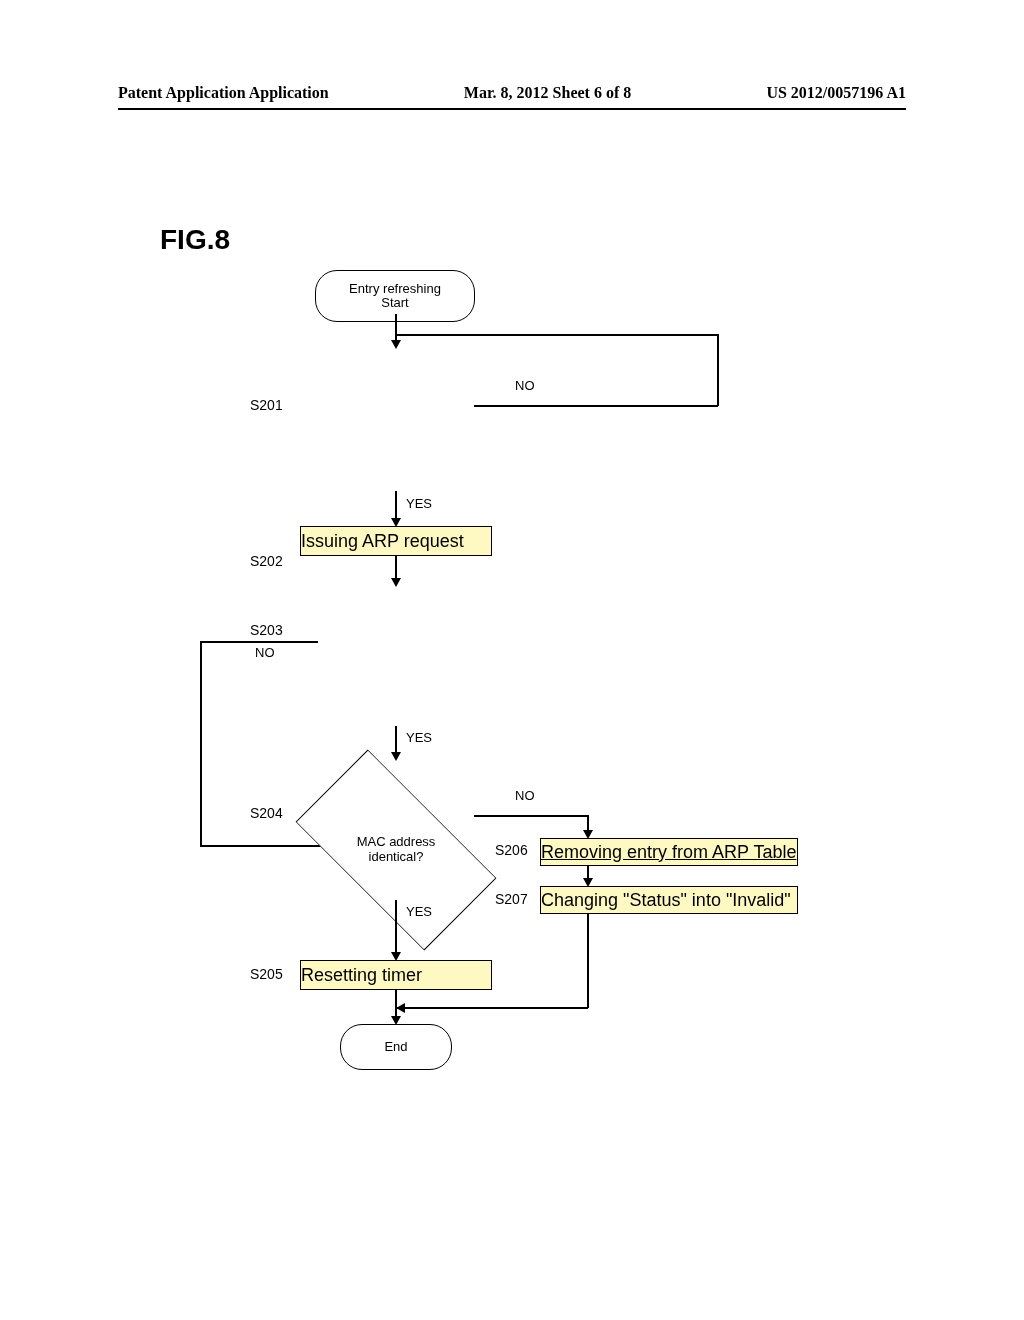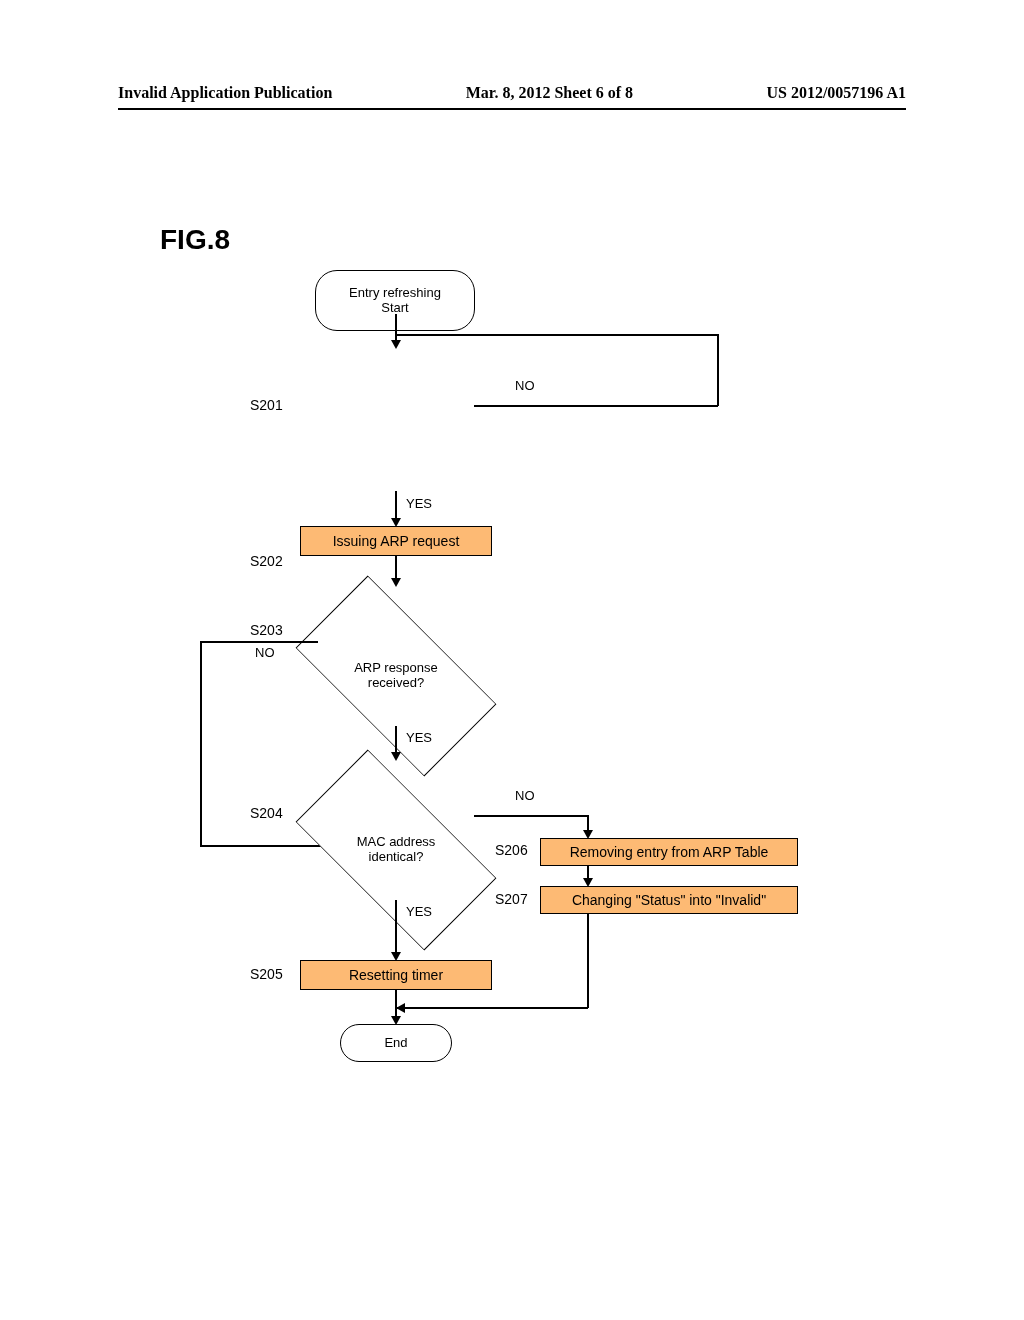--- a/index.html
+++ b/index.html
@@ -118,7 +118,7 @@
 <body>
 
 <div class="header">
-  <span>Invalid Application Publication</span>
+  <span>Patent Application Application</span>
   <span>Mar. 8, 2012  Sheet 6 of 8</span>
   <span>US 2012/0057196 A1</span>
 </div>

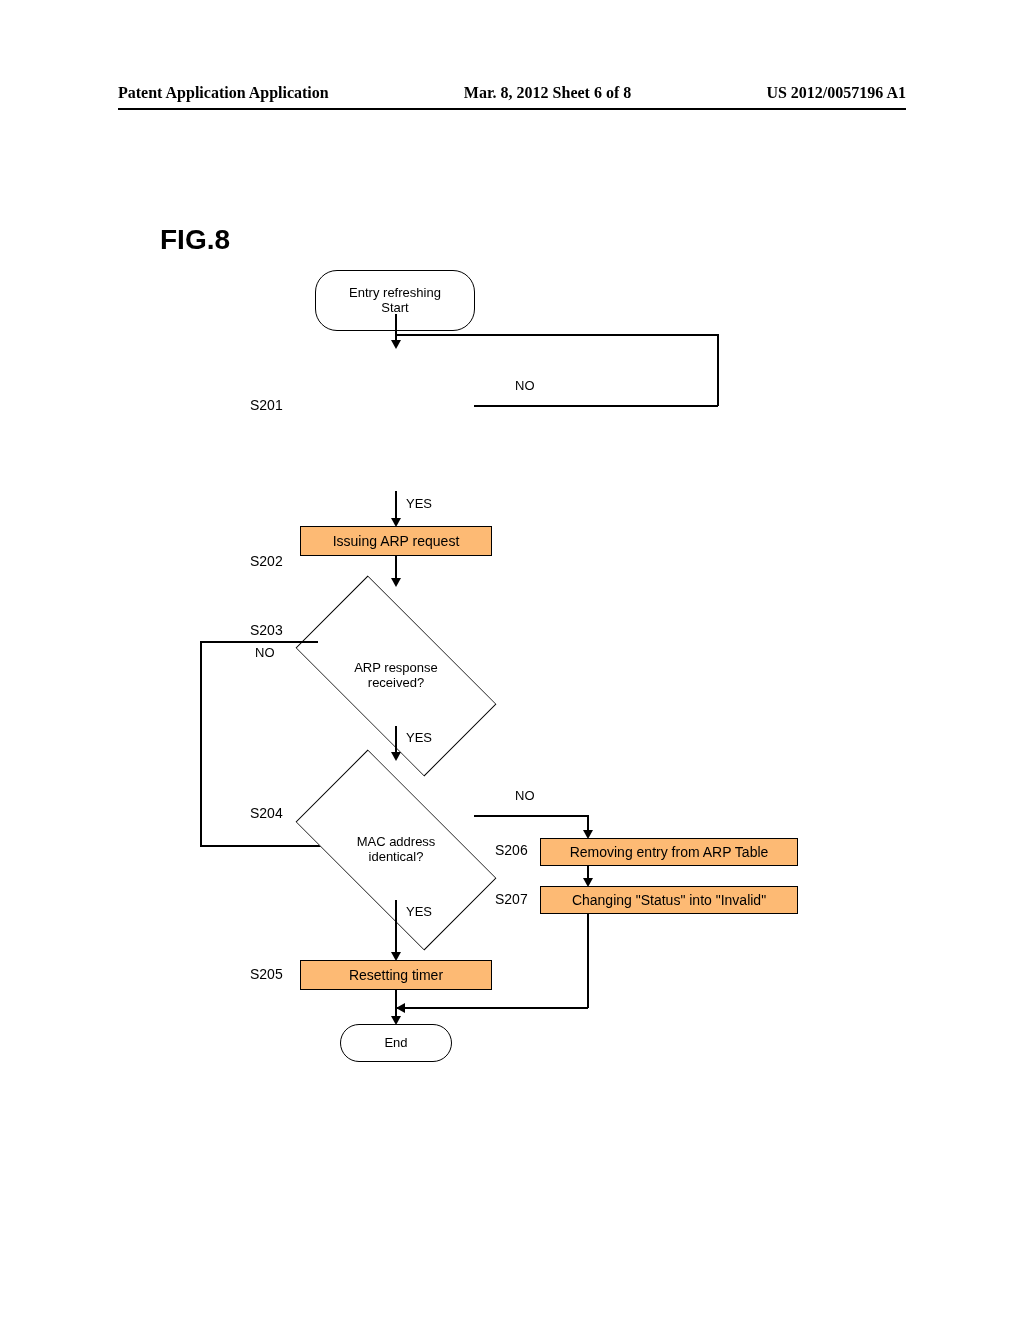--- a/index.html
+++ b/index.html
@@ -128,7 +128,7 @@
 
 <div class="canvas">
 
-  <div class="terminator" style="left:215px; top:0px; width:160px; height:61px;">
+  <div class="terminator" style="left:215px; top:0px; width:160px; height:52px;">
     <span>Entry refreshing</span>
     <span>Start</span>
   </div>

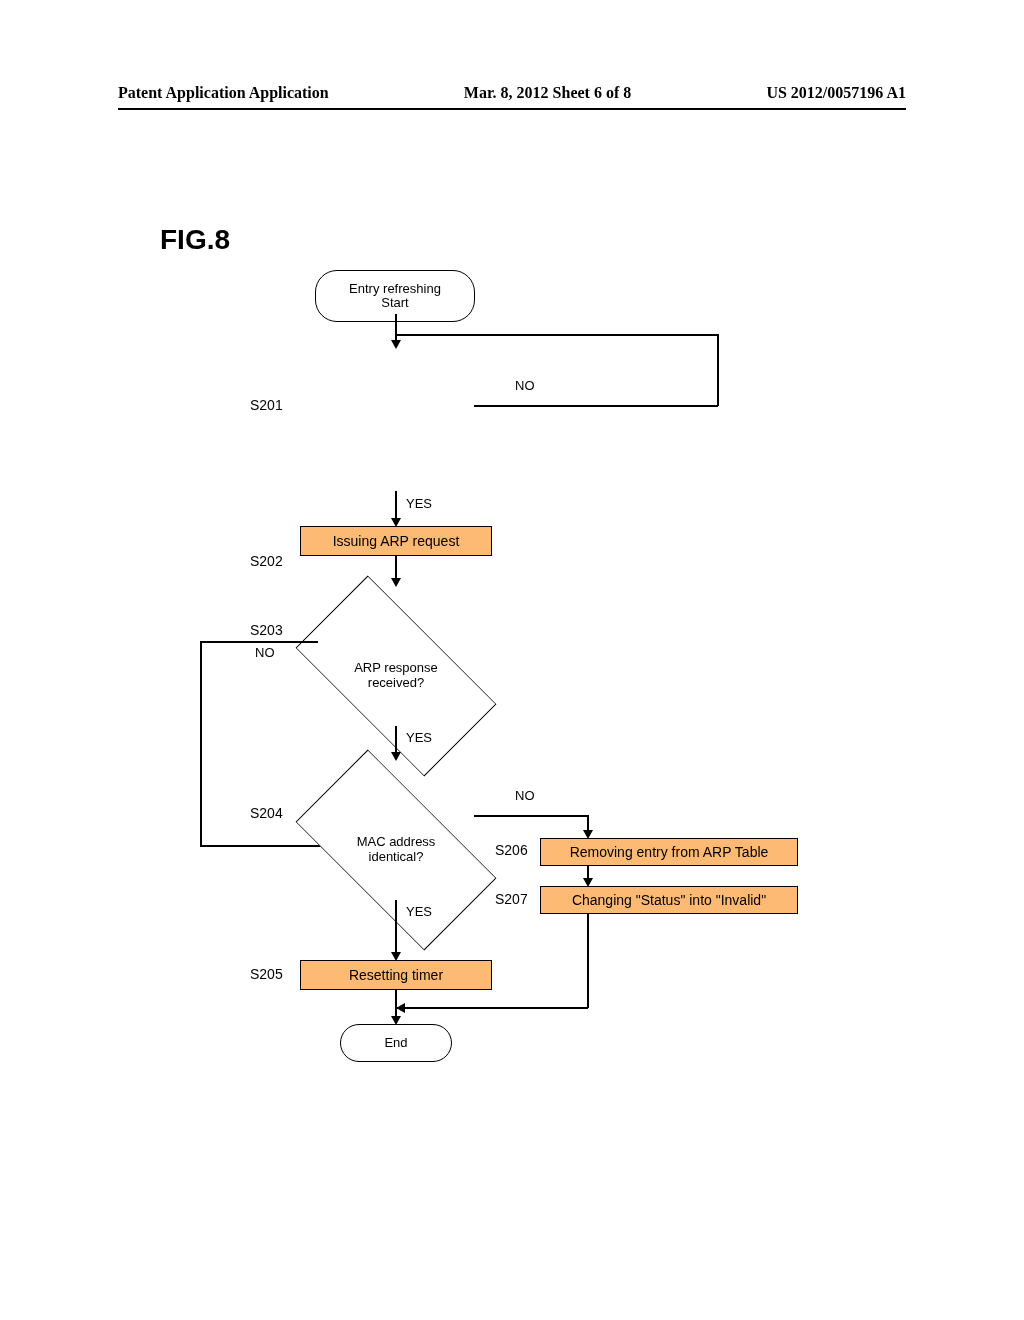--- a/index.html
+++ b/index.html
@@ -62,12 +62,11 @@
   .process {
     position: absolute;
     border: 1.5px solid #000;
-    background:#fdba74;
+    background:#fef9c3;
     display:flex;
     align-items:center;
-    justify-content:center;
-    font-family: Arial, sans-serif;
-    font-size: 14px;
+    font-family: Arial, sans-serif;
+    font-size: 18px;
     text-align:center;
   }
   .decision {

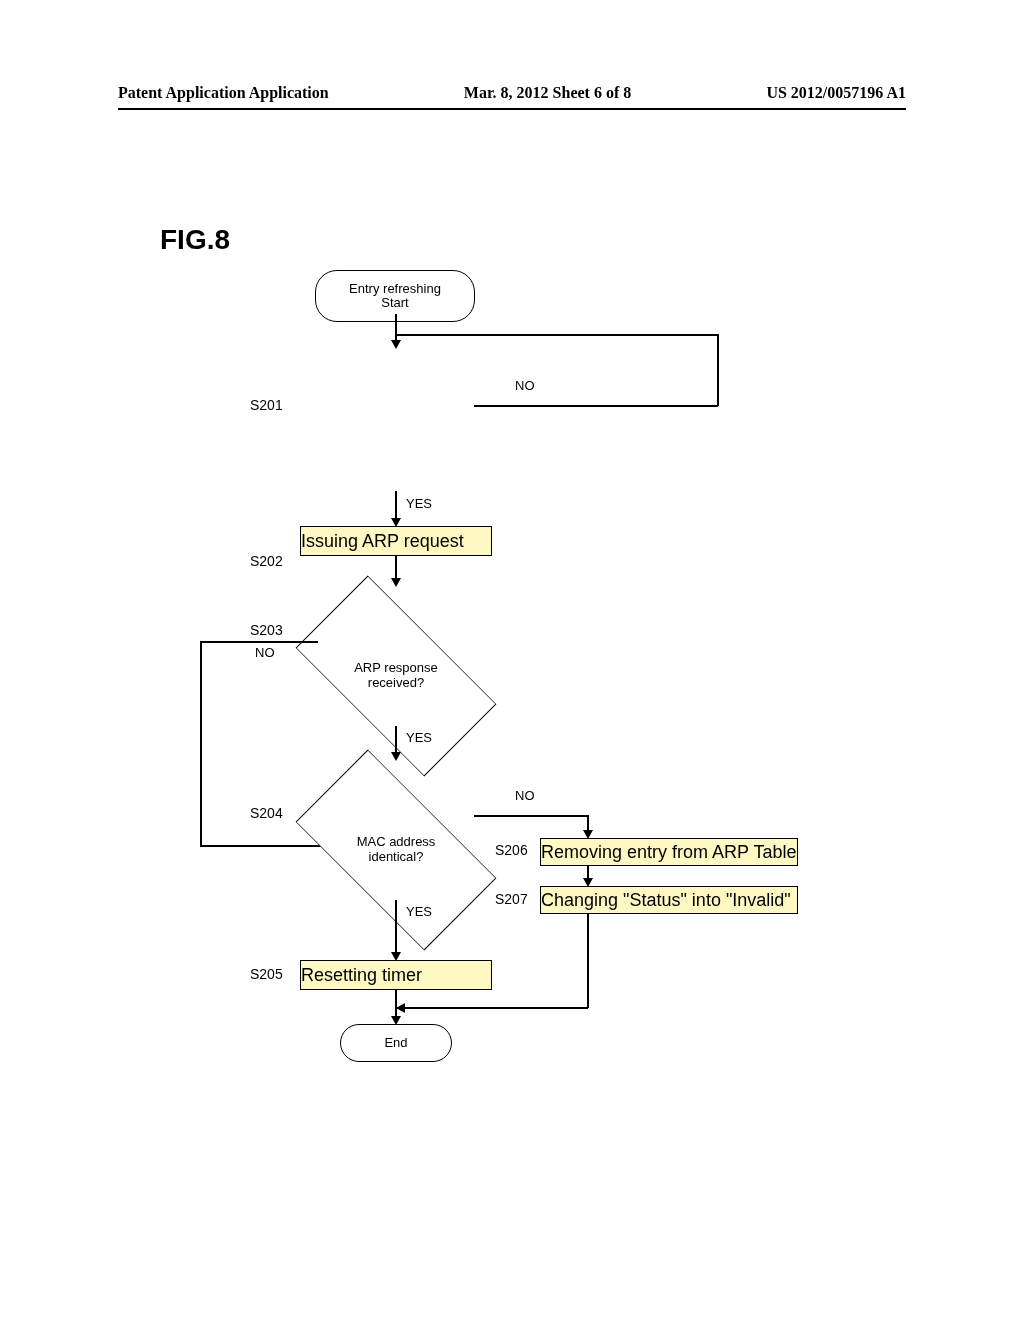--- a/index.html
+++ b/index.html
@@ -152,12 +152,6 @@
   <div class="vline" style="left:295px; top:286px; height:28px;"></div>
   <div class="arrow-down" style="left:290.5px; top:308px;"></div>
 
-  <div class="decision" style="left:205px; top:315px; width:182px; height:182px;">
-    <div class="diamond"></div>
-    <div class="dtext">
-        <span><span>ARP response</span><br><span>received?</span></span>
-      </div>
-  </div>
   <div class="steplbl" style="left:150px; top:352px;">S203</div>
 
   <div class="lbl" style="left:155px; top:375px;">NO</div>

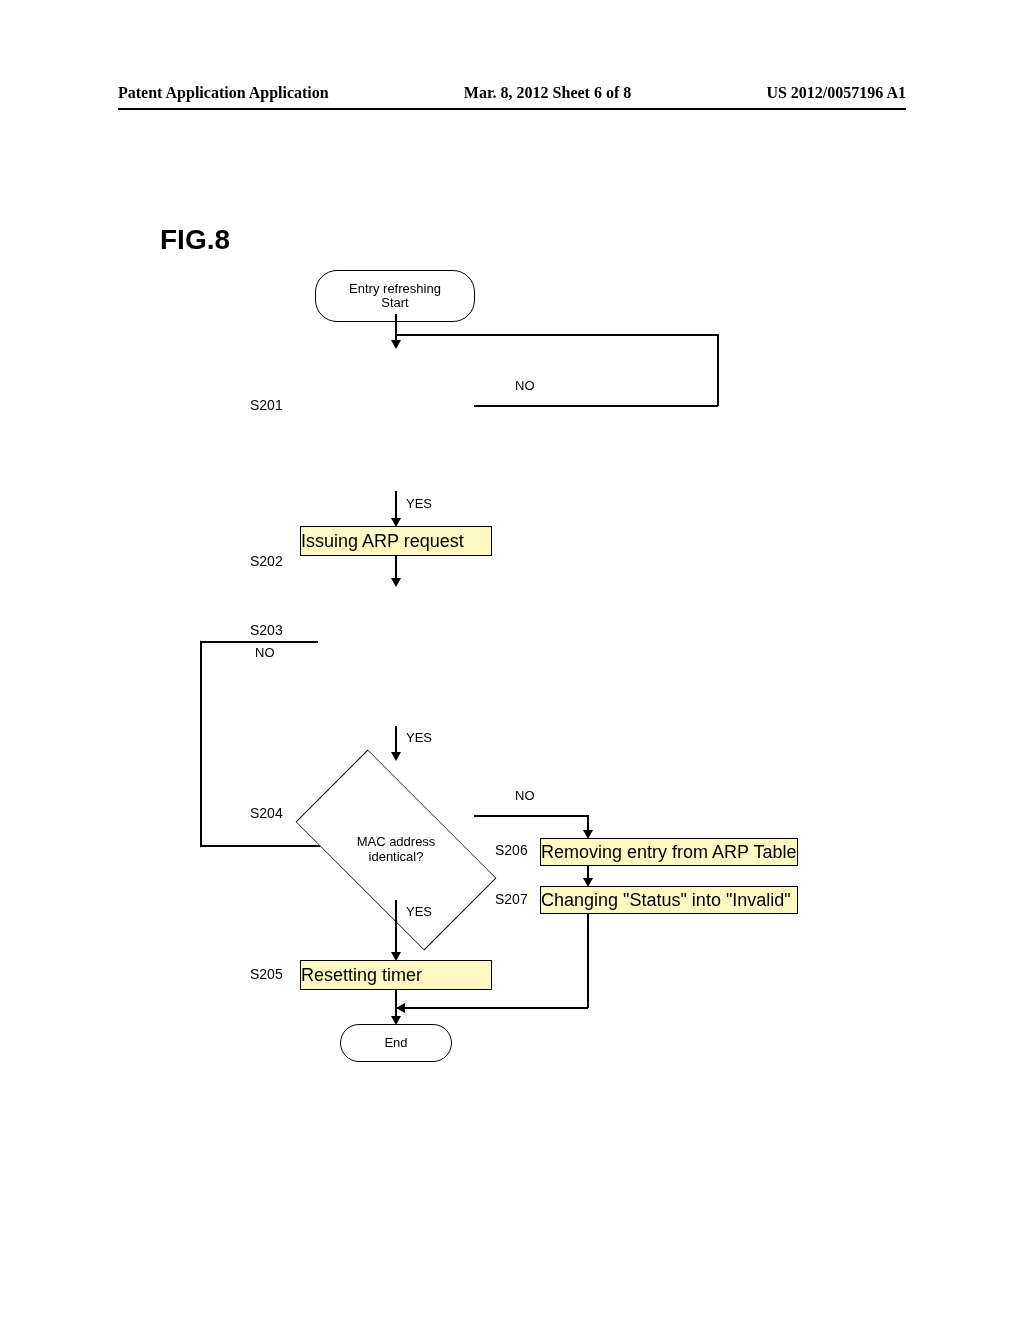--- a/index.html
+++ b/index.html
@@ -176,7 +176,7 @@
   <div class="vline" style="left:487px; top:545px; height:22px;"></div>
   <div class="arrow-down" style="left:482.5px; top:560px;"></div>
 
-  <div class="process" style="left:440px; top:568px; width:258px; height:28px;">
+  <div class="process" style="left:440px; top:568px; width:258px; height:28px;text-decoration:underline;">
     <span>Removing entry from ARP Table</span>
   </div>
   <div class="steplbl" style="left:395px; top:572px;">S206</div>

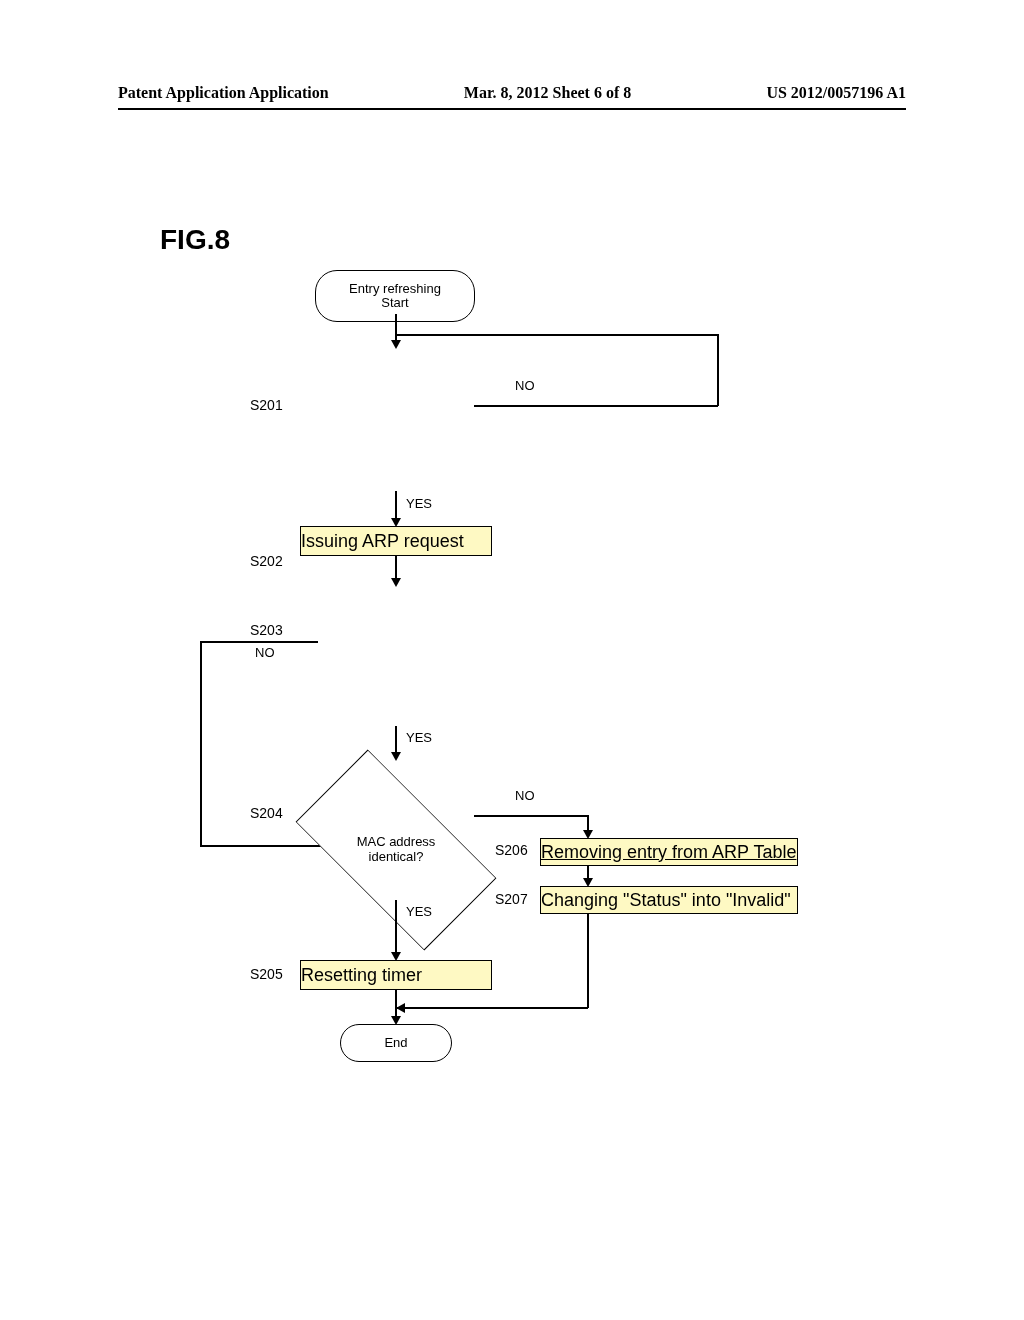--- a/index.html
+++ b/index.html
@@ -202,7 +202,7 @@
   <div class="arrow-down" style="left:290.5px; top:746px;"></div>
   <div class="arrow-left" style="left:296px; top:732.5px;"></div>
 
-  <div class="terminator" style="left:240px; top:754px; width:112px; height:38px;">
+  <div class="terminator" style="left:240px; top:754px; width:112px; height:46px;">
     <span>End</span>
   </div>
 

